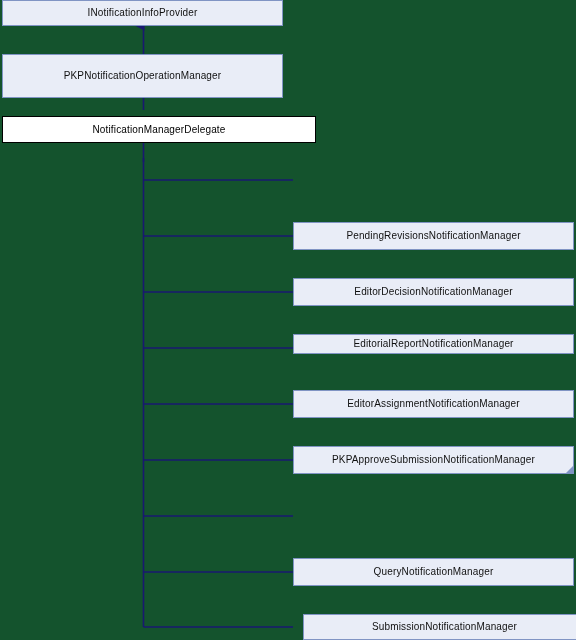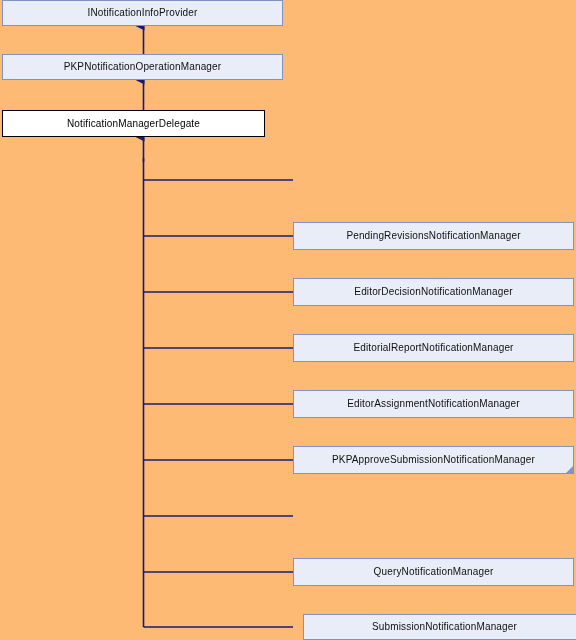--- a/index.html
+++ b/index.html
@@ -18,7 +18,7 @@
     position: relative;
     width: 576px;
     height: 640px;
-    background: #fdba74;
+    background: #14532d;
   }
 
   

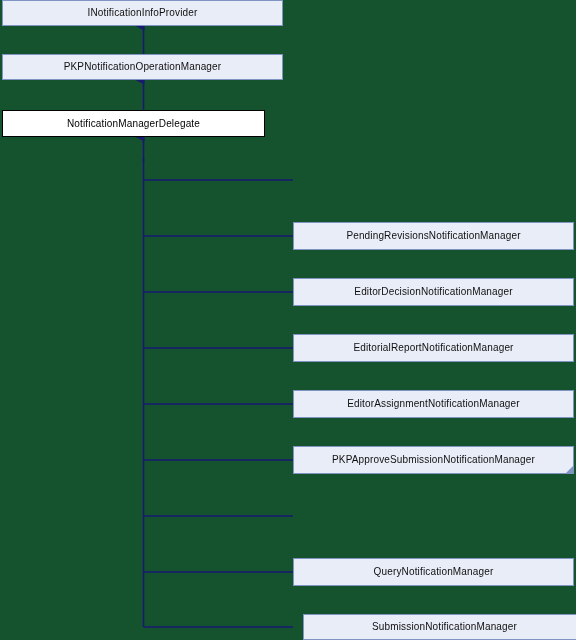--- a/index.html
+++ b/index.html
@@ -107,7 +107,7 @@
     <span class="node-label">INotificationInfoProvider</span>
   </div>
 
-  <div class="node" id="n-anc-1" style="left: 2px; top: 54px; width: 281px; height: 26px;">
+  <div class="node" id="n-anc-1" style="left: 2px; top: 54px; width: 281px; height: 44px;">
     <span class="node-label">PKPNotificationOperationManager</span>
   </div>
 

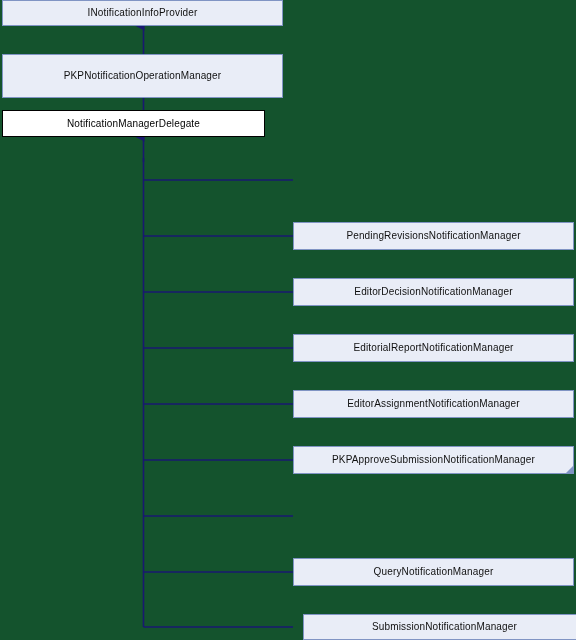--- a/index.html
+++ b/index.html
@@ -111,7 +111,7 @@
     <span class="node-label">PKPNotificationOperationManager</span>
   </div>
 
-  <div class="node current" id="n-anc-2" style="left: 2px; top: 110px; width: 263px; height: 27px; align-items: center;">
+  <div class="node current" id="n-anc-2" style="left: 2px; top: 116px; width: 314px; height: 27px; align-items: center;">
     <span class="node-label">NotificationManagerDelegate</span>
   </div>
 

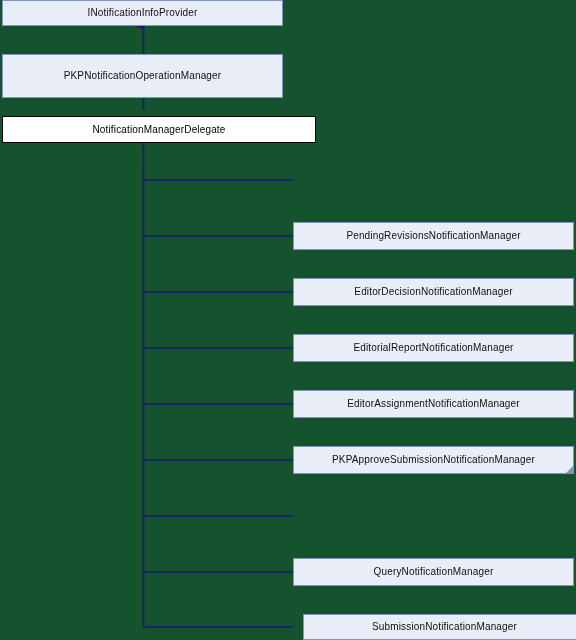--- a/index.html
+++ b/index.html
@@ -124,7 +124,7 @@
     <span class="node-label">EditorDecisionNotificationManager</span>
   </div>
 
-  <div class="node" id="n-desc-3" style="left: 293px; top: 334px; width: 281px; height: 28px;">
+  <div class="node" id="n-desc-3" style="left: 293px; top: 334px; width: 281px; height: 20px;">
     <span class="node-label">EditorialReportNotificationManager</span>
   </div>
 

